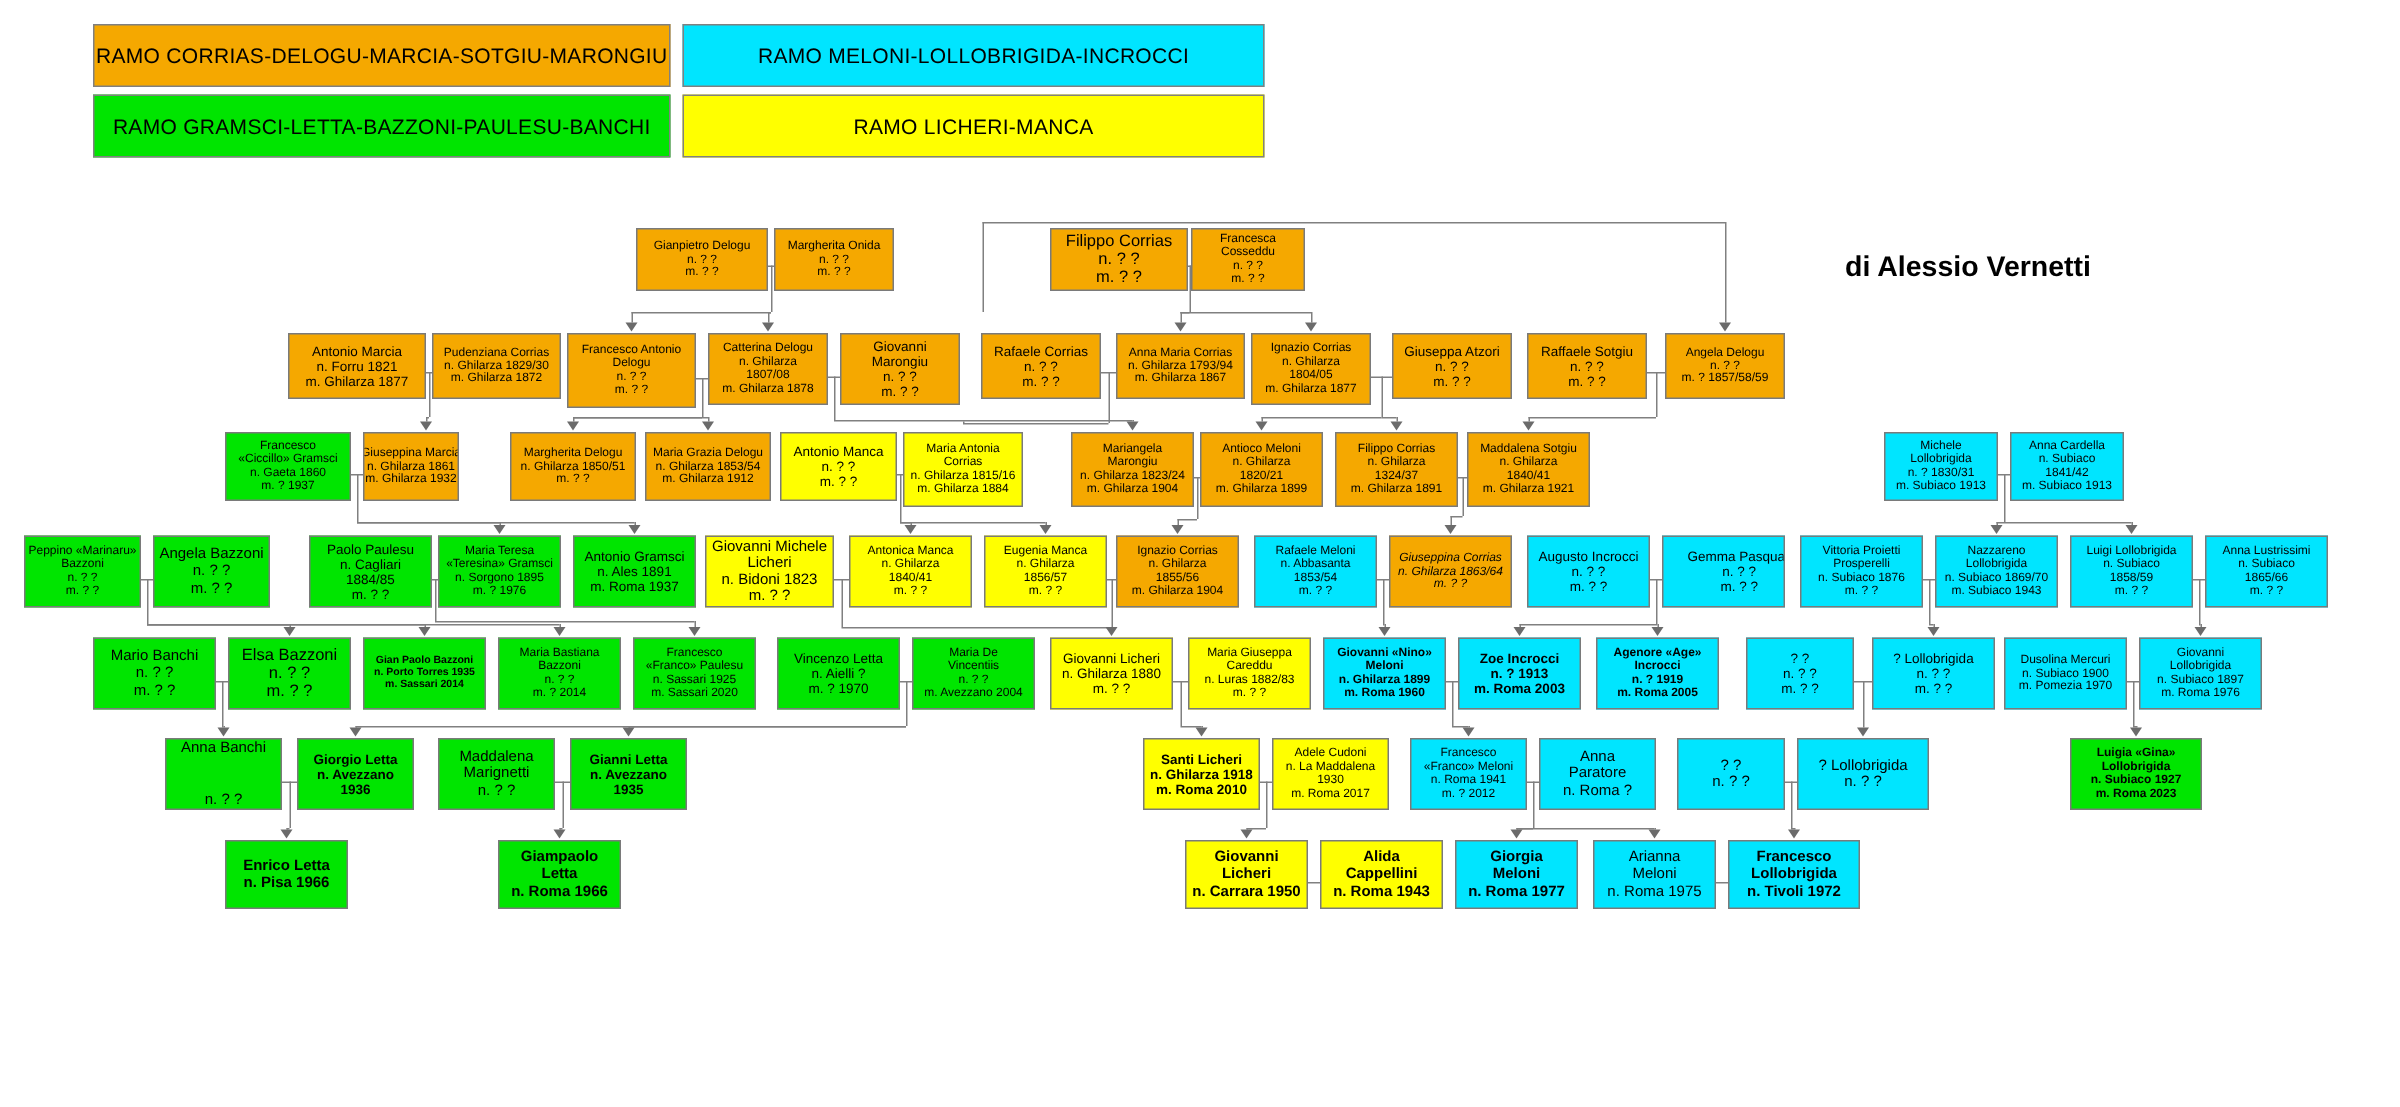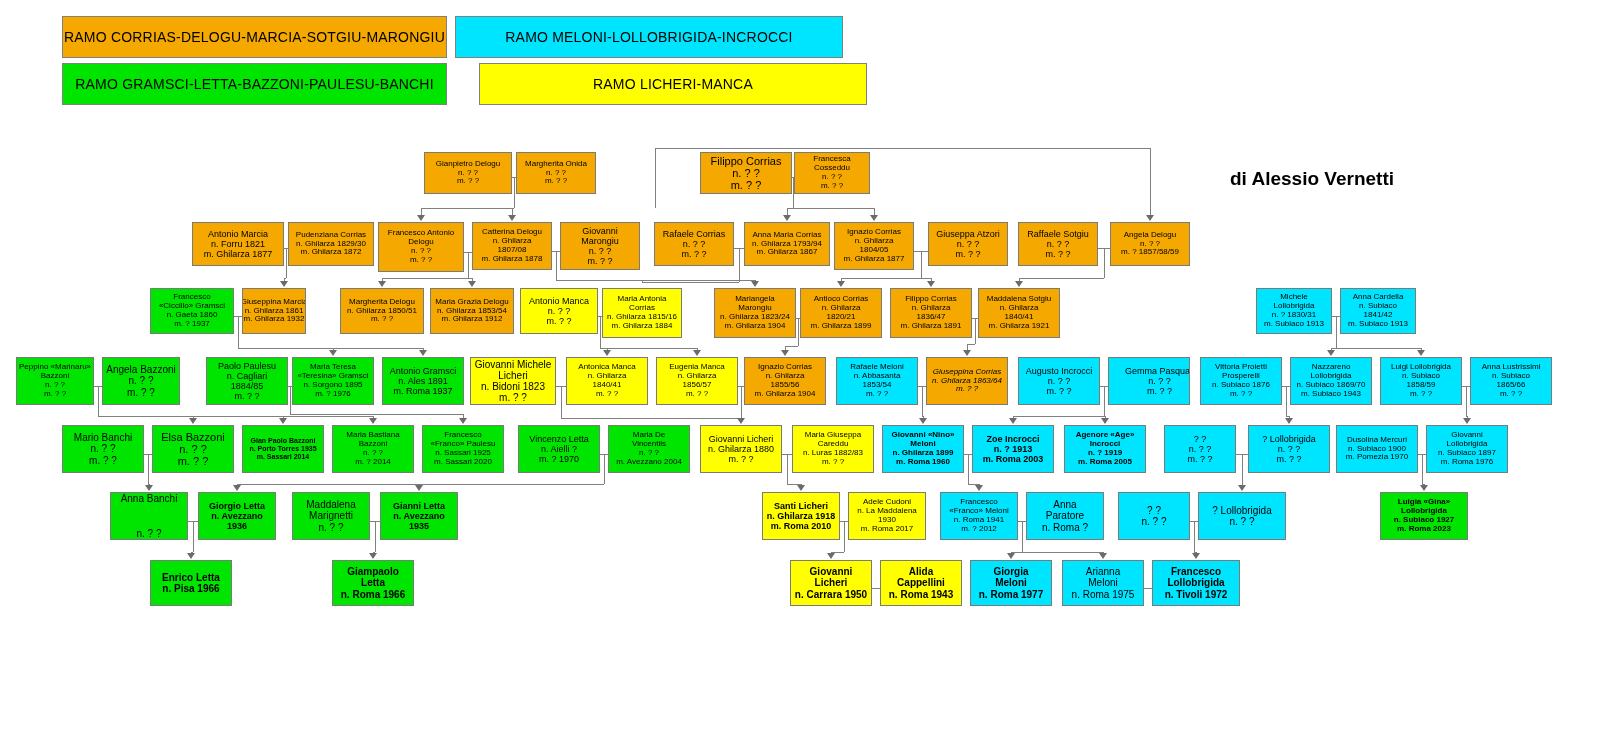--- a/index.html
+++ b/index.html
@@ -46,7 +46,7 @@
       <div class="legend green" style="left: 62px; top: 63px; width: 385px; height: 42px;">
         <span>RAMO GRAMSCI-LETTA-BAZZONI-PAULESU-BANCHI</span>
       </div>
-      <div class="legend yellow" style="left: 455px; top: 63px; width: 388px; height: 42px; margin-left: 24px;">
+      <div class="legend yellow" style="left: 455px; top: 63px; width: 388px; height: 42px;">
         <span>RAMO LICHERI-MANCA</span>
       </div>
     </div>

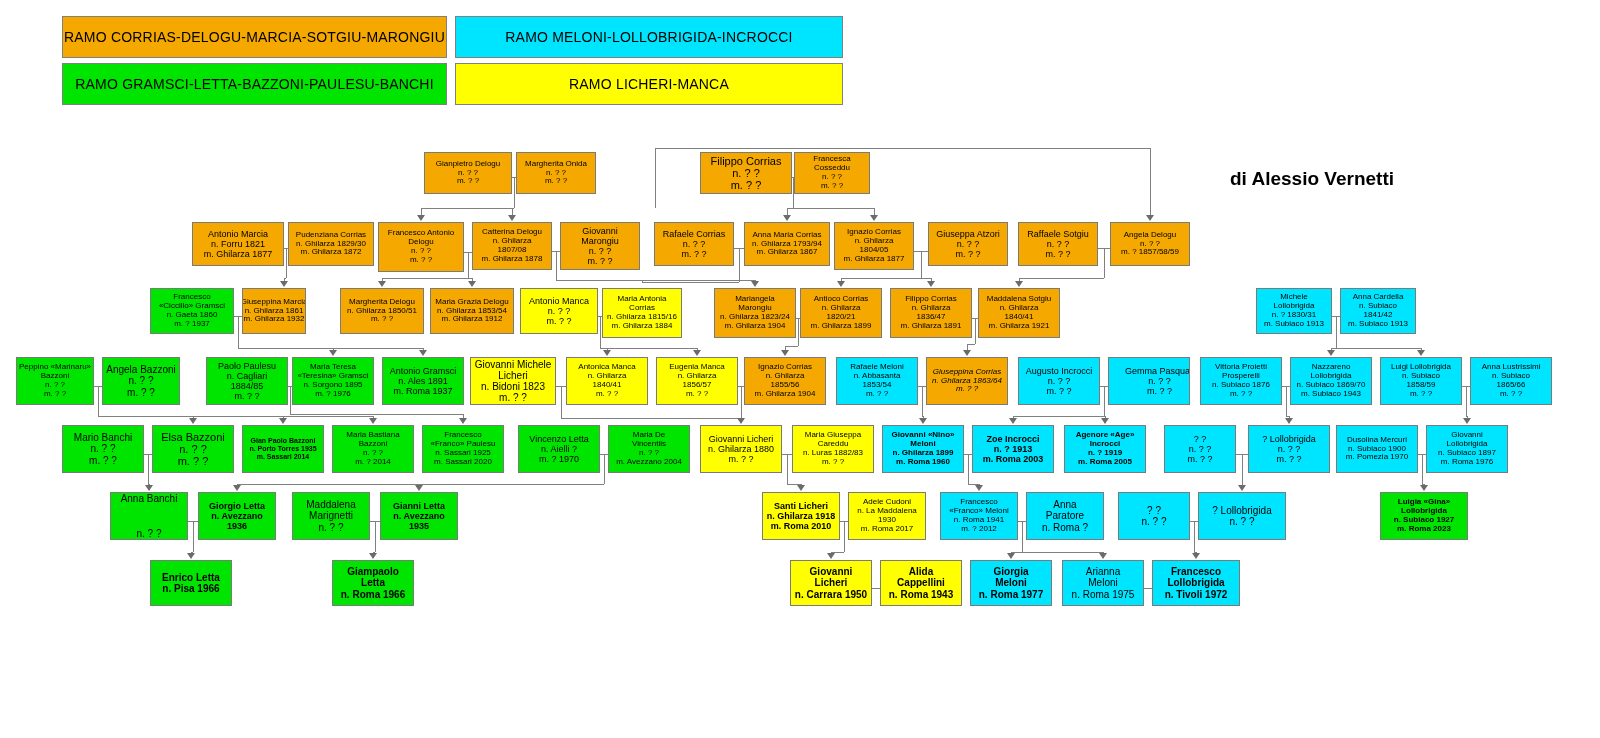--- a/index.html
+++ b/index.html
@@ -370,7 +370,7 @@
         <span class="l">m. Ghilarza 1904</span>
       </div>
       <div class="node orange" style="left: 800px; top: 288px; width: 82px; height: 50px; font-size: 8px;">
-        <span class="l">Antioco Corrias</span>
+        <span class="l">Antioco Meloni</span>
         <span class="l">n. Ghilarza</span>
         <span class="l">1820/21</span>
         <span class="l">m. Ghilarza 1899</span>

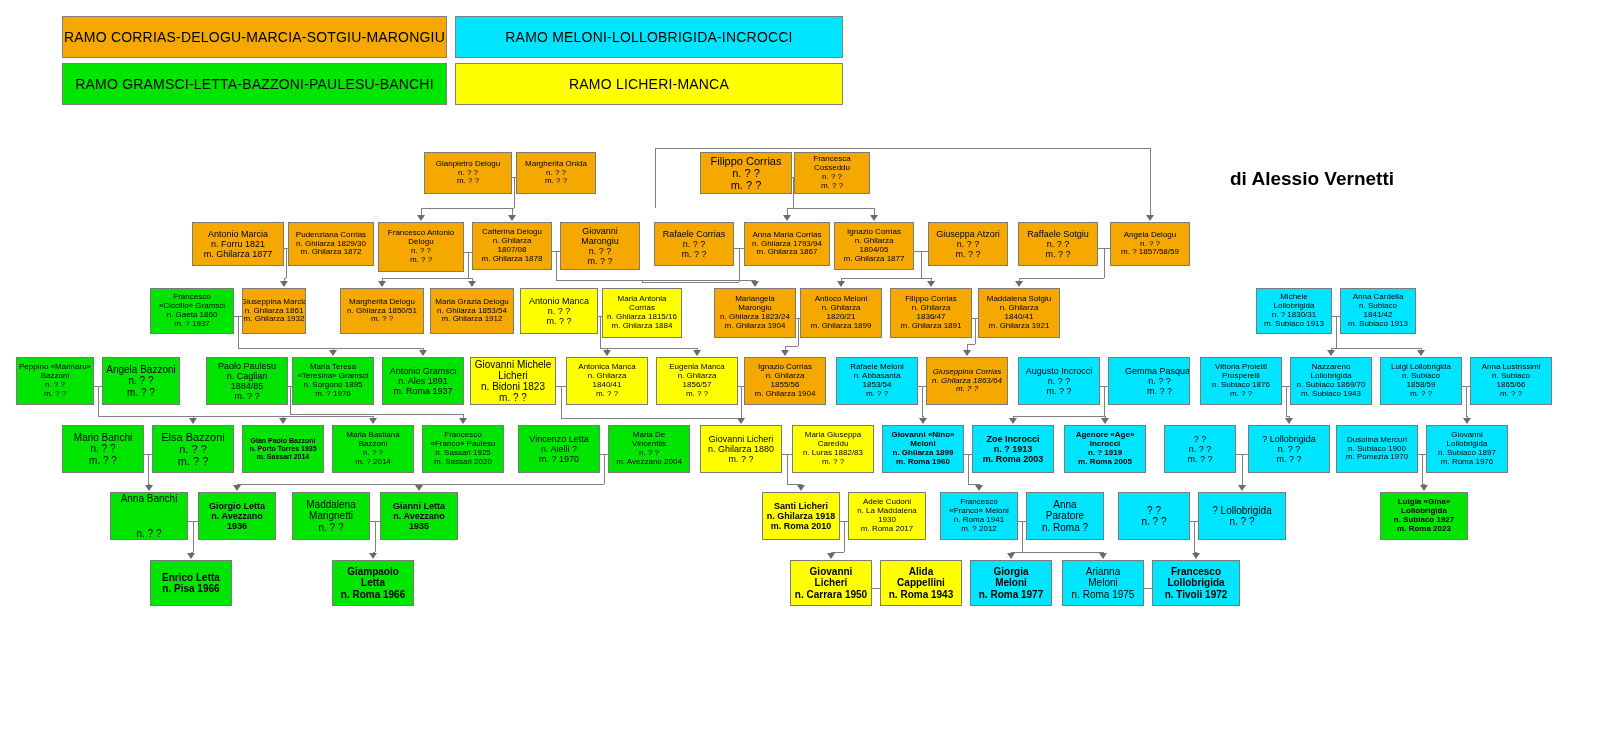--- a/index.html
+++ b/index.html
@@ -378,7 +378,7 @@
       <div class="node orange" style="left: 890px; top: 288px; width: 82px; height: 50px; font-size: 8px;">
         <span class="l">Filippo Corrias</span>
         <span class="l">n. Ghilarza</span>
-        <span class="l">1836/47</span>
+        <span class="l">1324/37</span>
         <span class="l">m. Ghilarza 1891</span>
       </div>
       <div class="node orange" style="left: 978px; top: 288px; width: 82px; height: 50px; font-size: 8px;">

